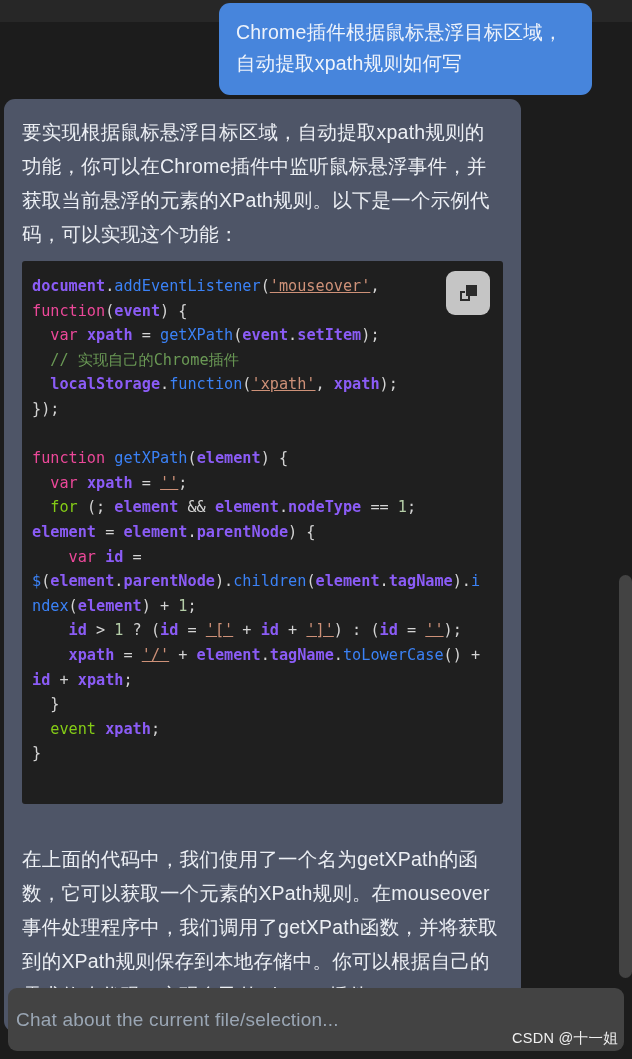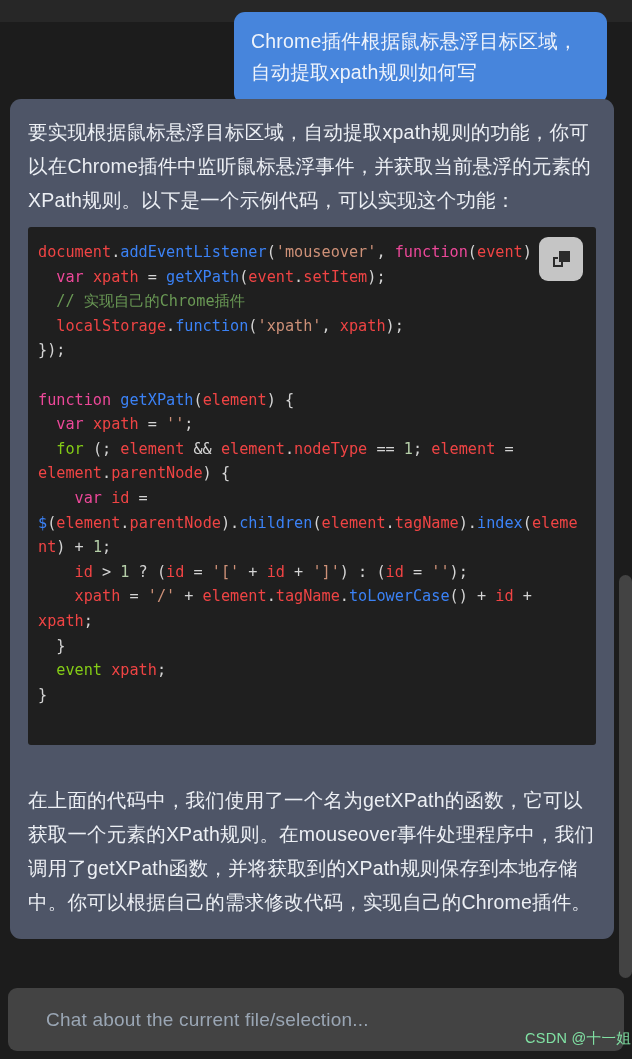--- a/index.html
+++ b/index.html
@@ -33,12 +33,12 @@
   
   .user-row {
     position: absolute;
-    top: 12px;
+    top: 3px;
     left: 0;
     width: 632px;
     display: flex;
     justify-content: flex-end;
-    padding-right: 25px;
+    padding-right: 40px;
   }
   .user-bubble {
     background: #4785dc;

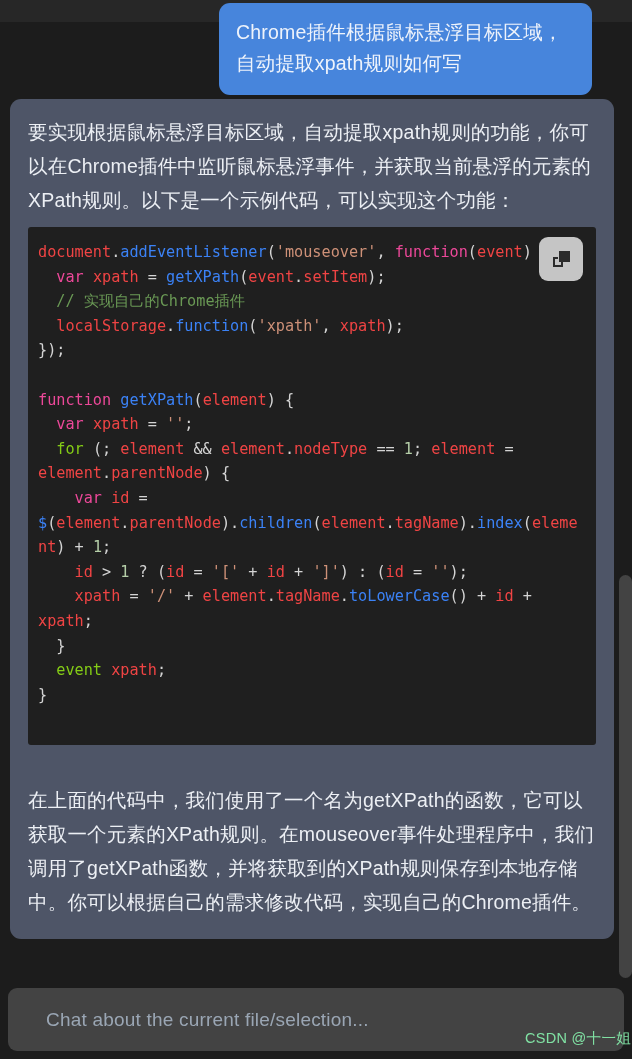--- a/index.html
+++ b/index.html
@@ -55,8 +55,8 @@
   .assistant-row {
     position: absolute;
     top: 99px;
-    left: 10px;
-    width: 604px;
+    left: 4px;
+    width: 517px;
   }
   .assistant-bubble {
     background: #4e5567;

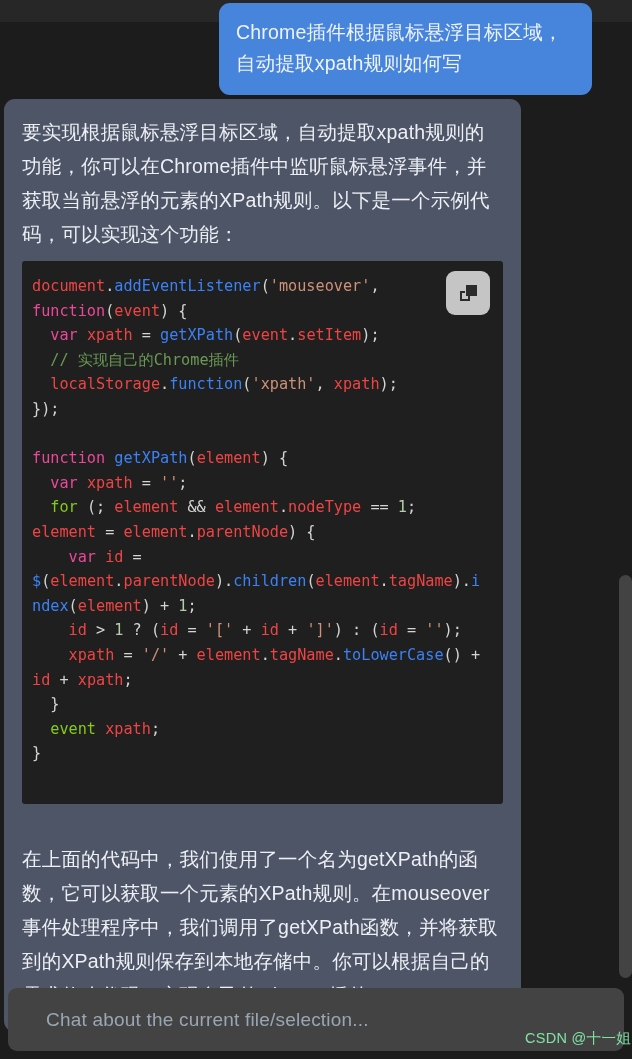--- a/index.html
+++ b/index.html
@@ -105,7 +105,7 @@
 
   
   .tk-plain   { color: #d4d4d4; }
-  .tk-var     { color: #ef4444; }
+  .tk-var     { color: #8b5cf6; font-weight: bold; }
   .tk-fn      { color: #3b82f6; }
   .tk-kw      { color: #ec4899; }
   .tk-kw2     { color: #84cc16; }

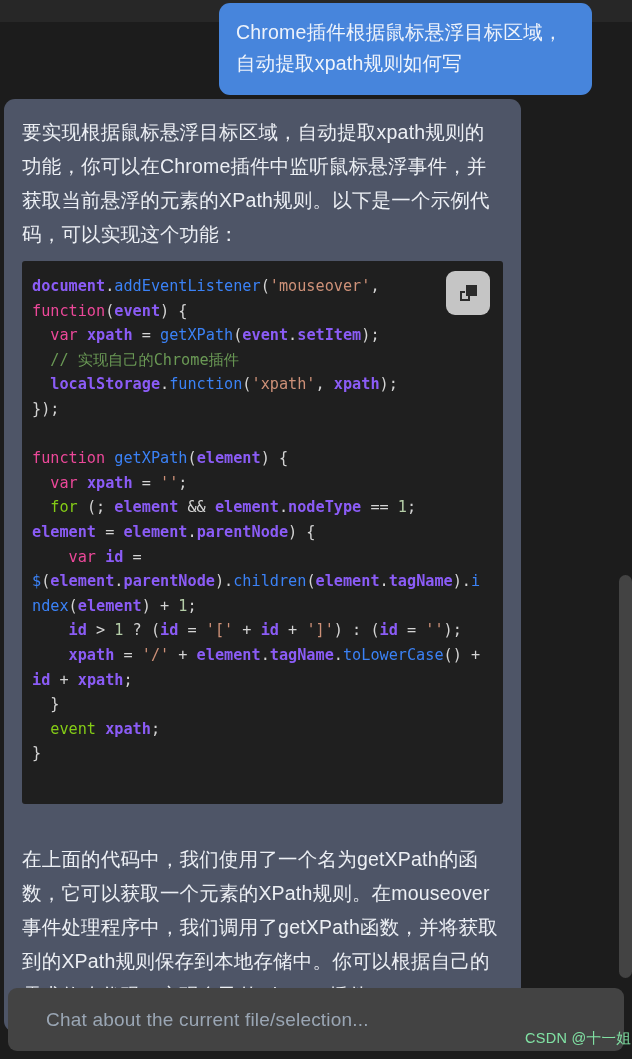--- a/index.html
+++ b/index.html
@@ -109,7 +109,7 @@
   .tk-fn      { color: #3b82f6; }
   .tk-kw      { color: #ec4899; }
   .tk-kw2     { color: #84cc16; }
-  .tk-str     { color: #ce9178; }
+  .tk-str     { color: #ce9178; text-decoration: underline; }
   .tk-com     { color: #6a9955; }
   .tk-num     { color: #b5cea8; }
   .tk-punct   { color: #d4d4d4; }

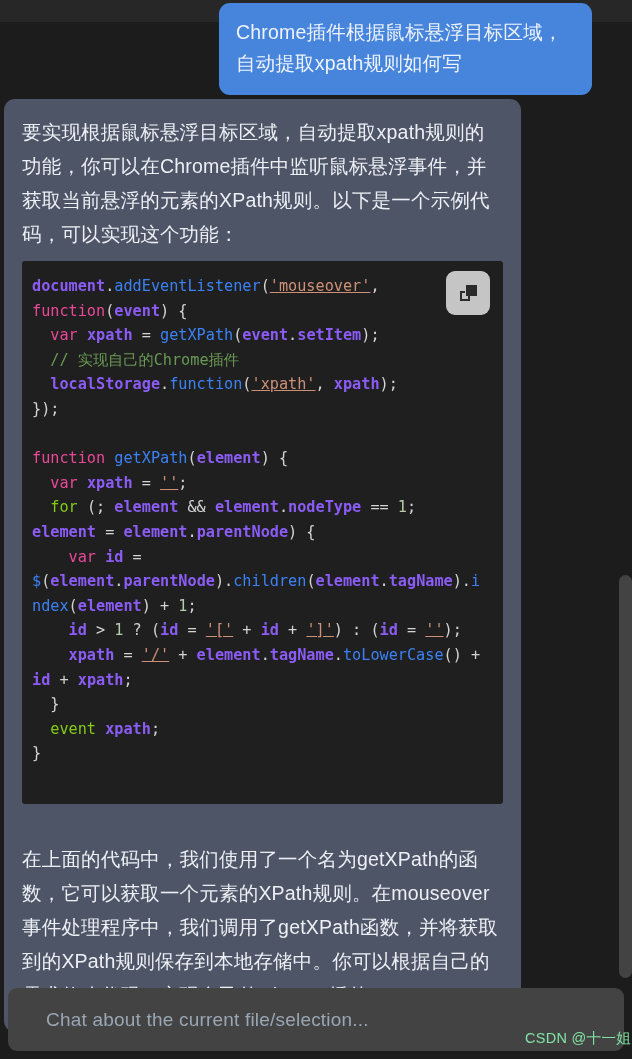--- a/index.html
+++ b/index.html
@@ -125,7 +125,7 @@
     border-radius: 9px;
     display: flex;
     align-items: center;
-    padding: 0 38px;
+    padding: 0 8px;
   }
   .input-placeholder {
     color: #9aa6b4;

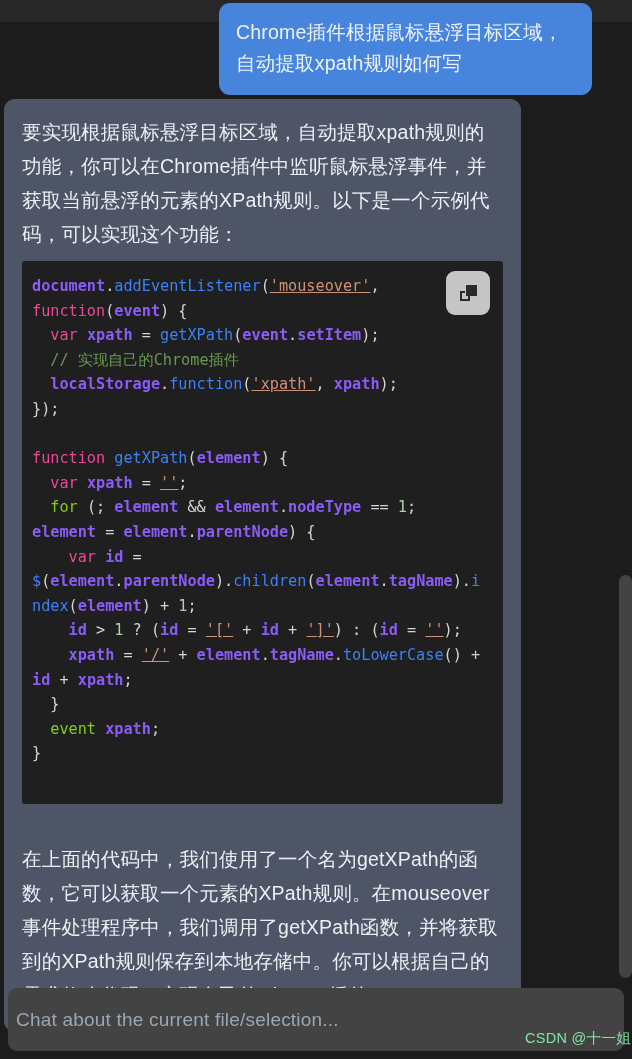--- a/index.html
+++ b/index.html
@@ -155,9 +155,9 @@
   
   .watermark {
     position: absolute;
-    right: 1px;
+    right: 14px;
     bottom: 11px;
-    color: #86efac;
+    color: #ffffff;
     font-size: 14.5px;
     letter-spacing: 0.3px;
     opacity: 0.92;

